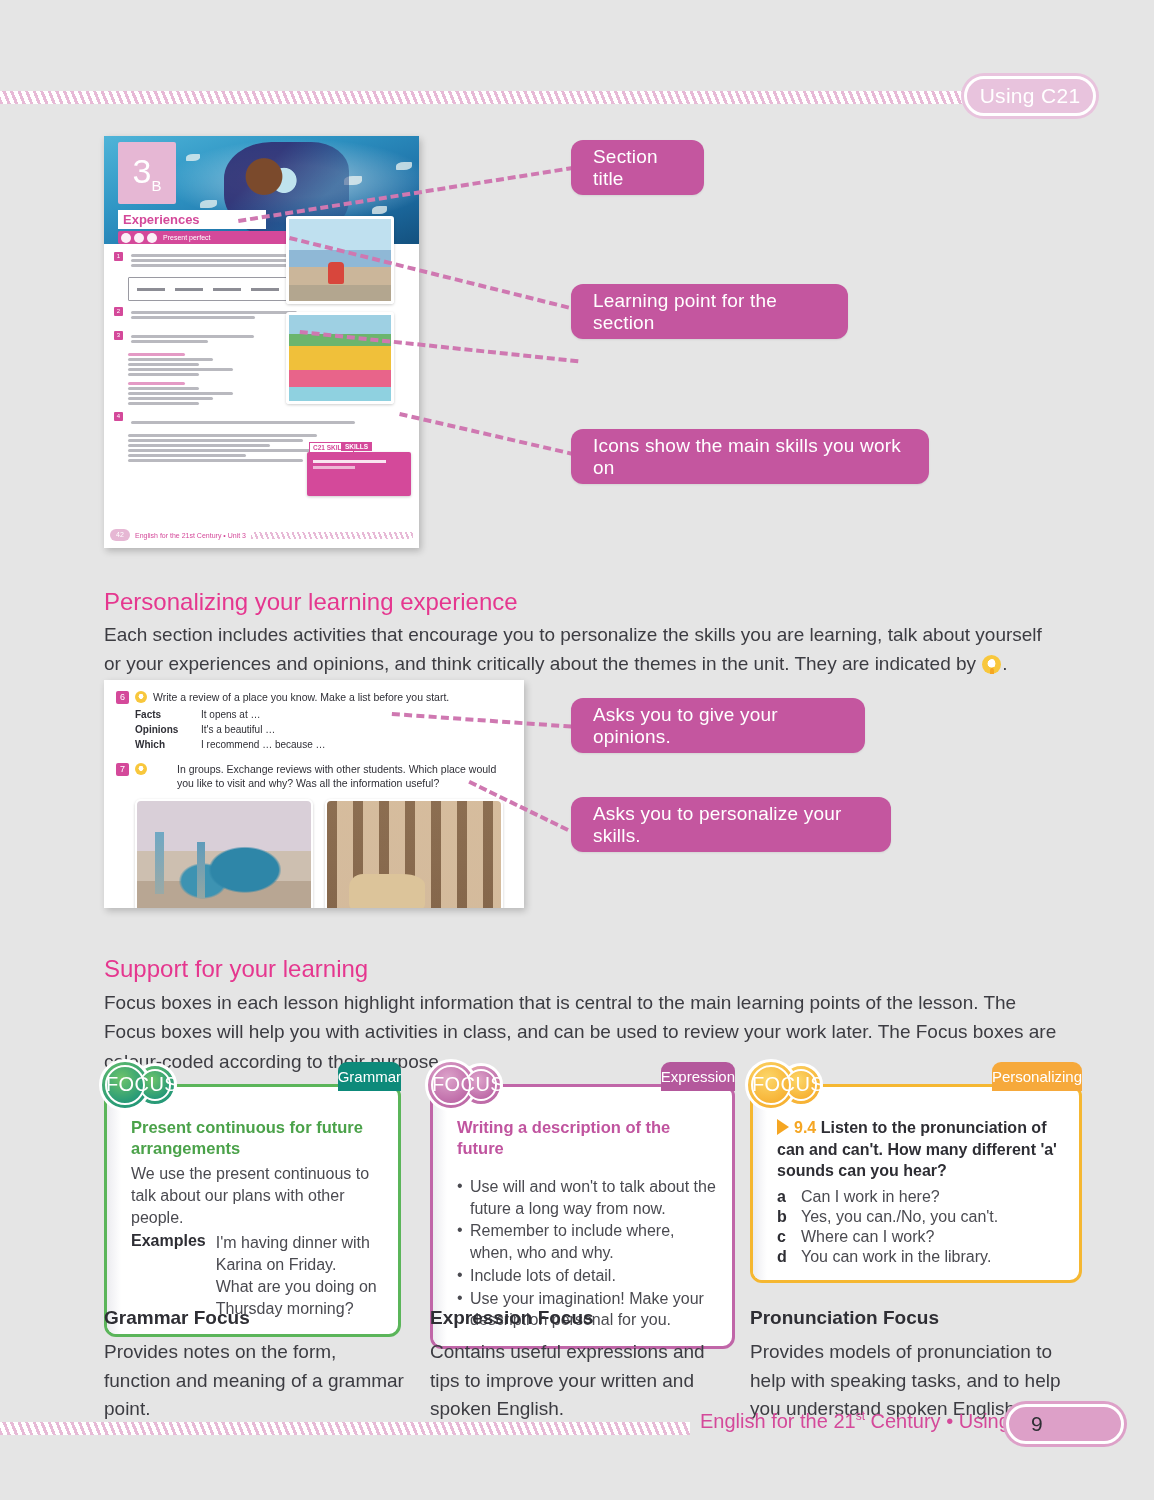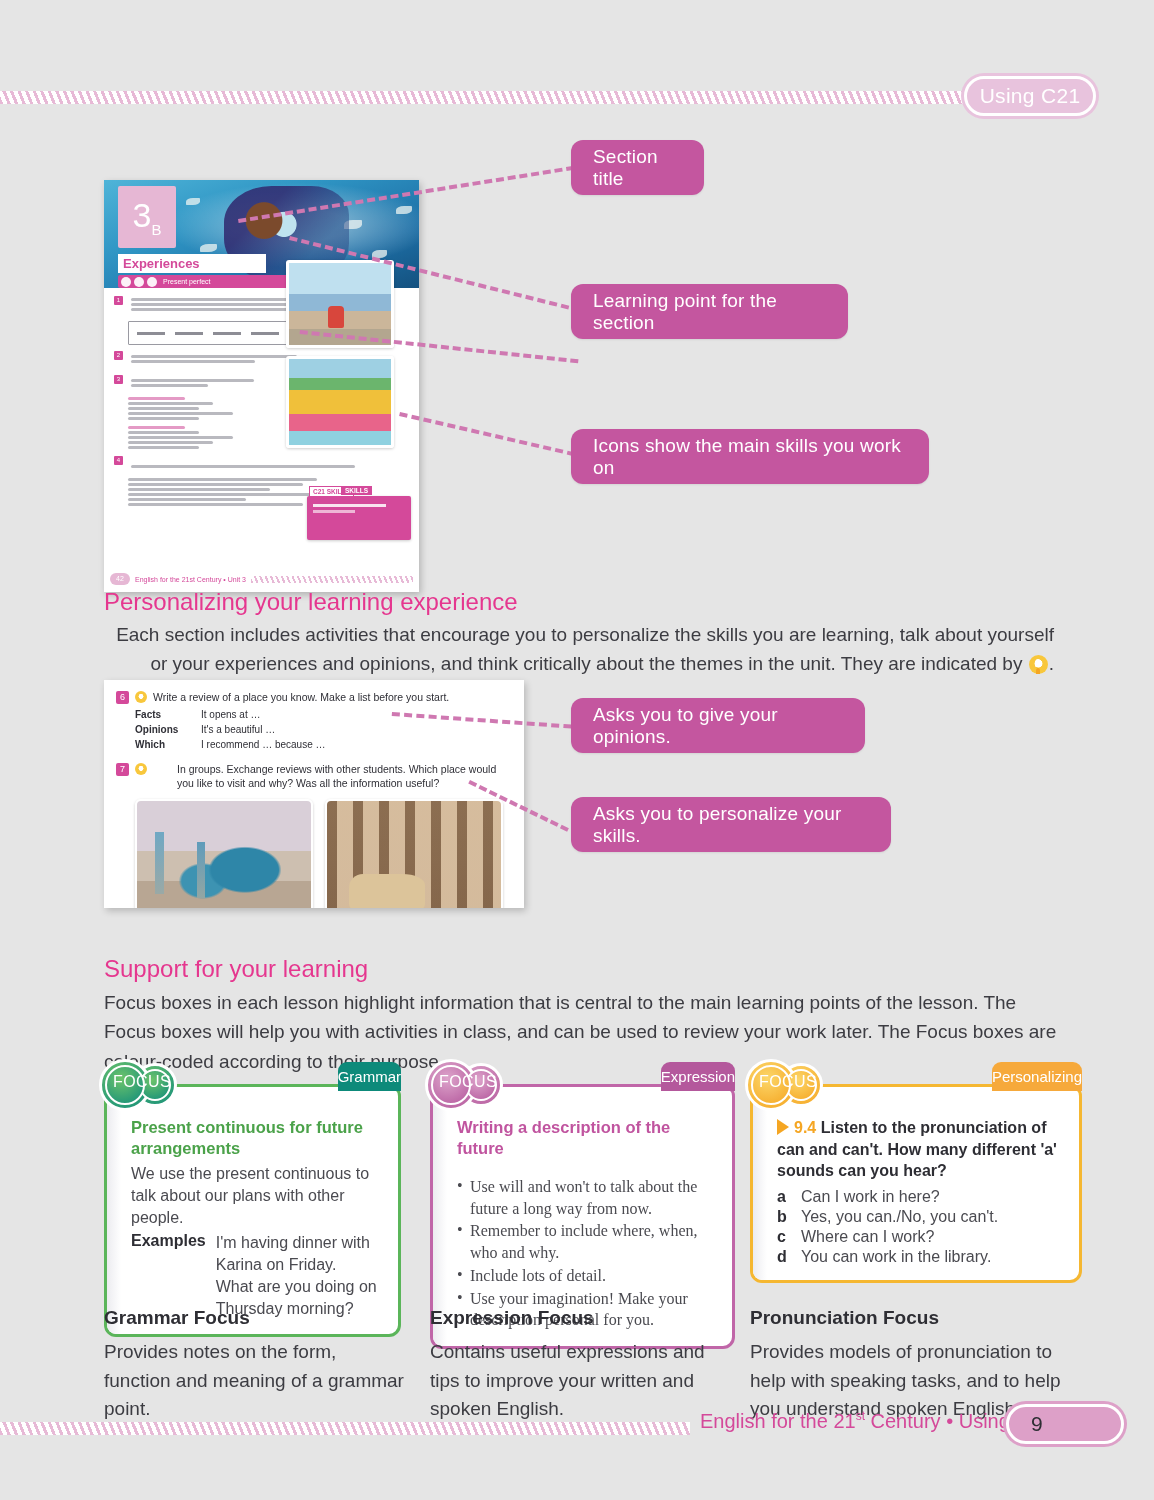--- a/index.html
+++ b/index.html
@@ -44,7 +44,6 @@
     background:#fff;
     box-shadow: 2px 3px 7px rgba(0,0,0,.22);
     overflow:hidden;
-    margin-top:44px;
   }
   .tb-hero {
     position:absolute; left:0; top:0; width:100%; height:108px;

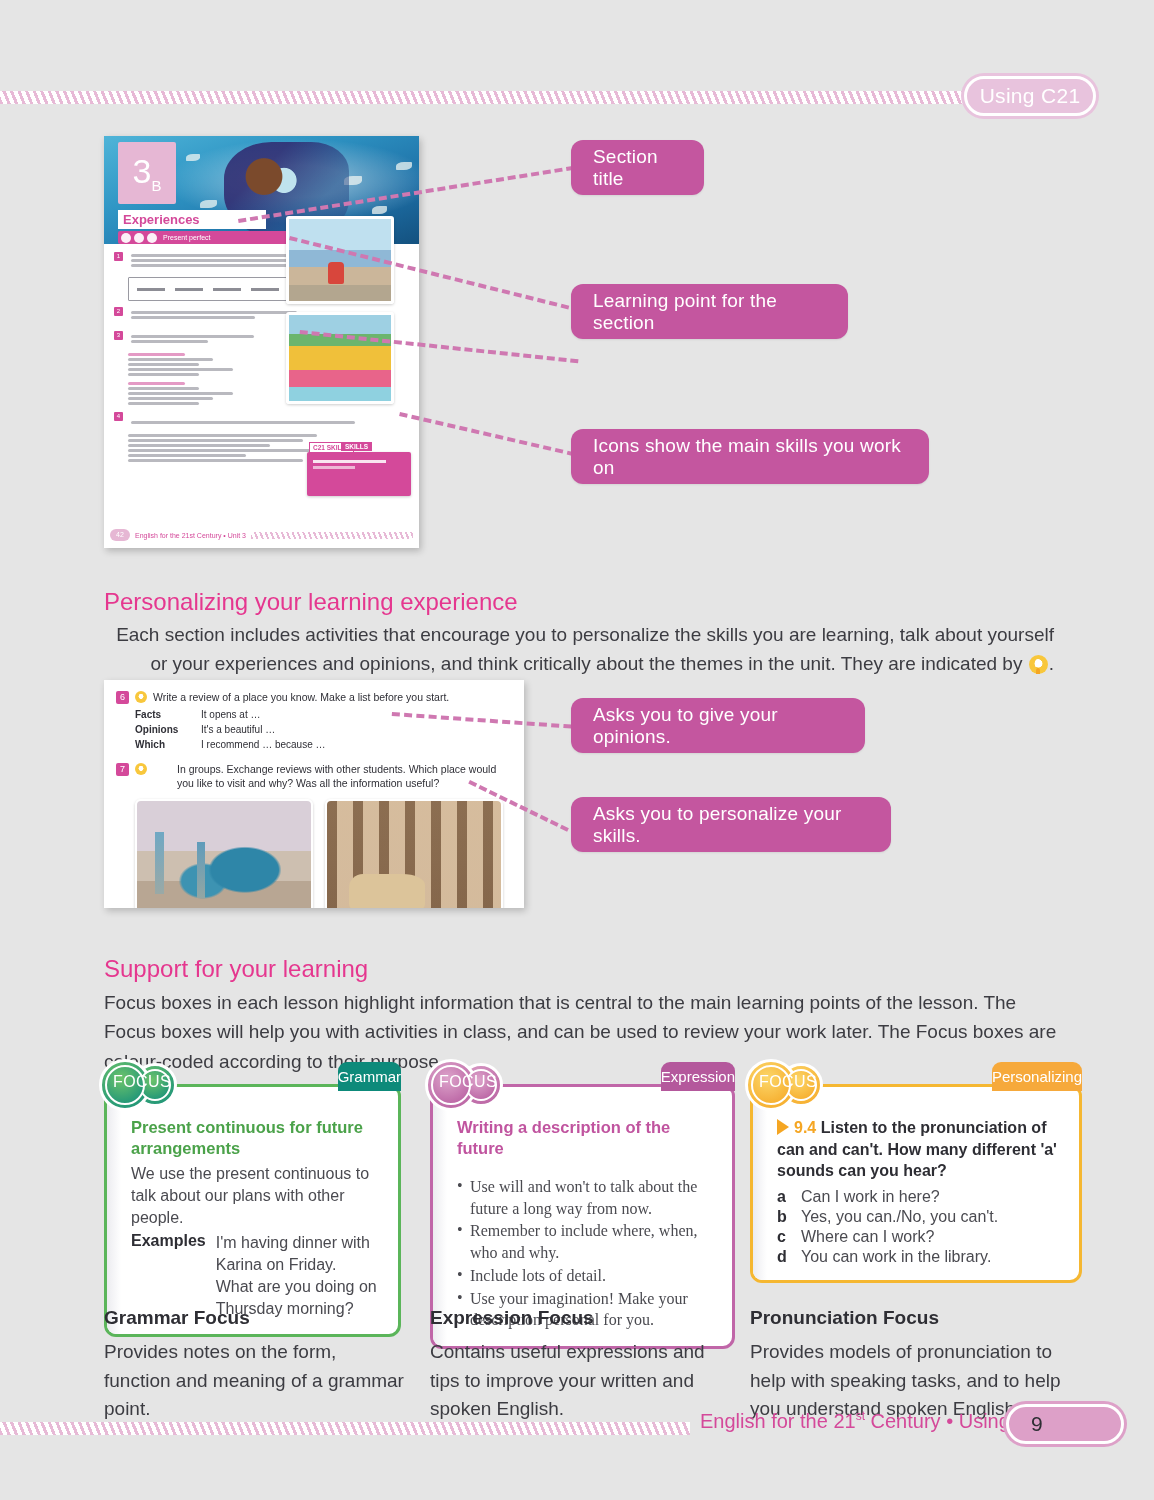--- a/index.html
+++ b/index.html
@@ -453,7 +453,7 @@
   </div>
 
   <h3 class="sec-head" style="left:104px; top:588px;">Personalizing your learning experience</h3>
-  <div class="sec-body" style="left:104px; top:620px; width:950px;text-align:right;">
+  <div class="sec-body" style="left:104px; top:620px; width:950px;">
     <span>Each section includes activities that encourage you to personalize the skills you are learning, talk about yourself or your experiences and opinions, and think critically about the themes in the unit. They are indicated by </span><span class="bulb"></span><span>.</span>
   </div>
 

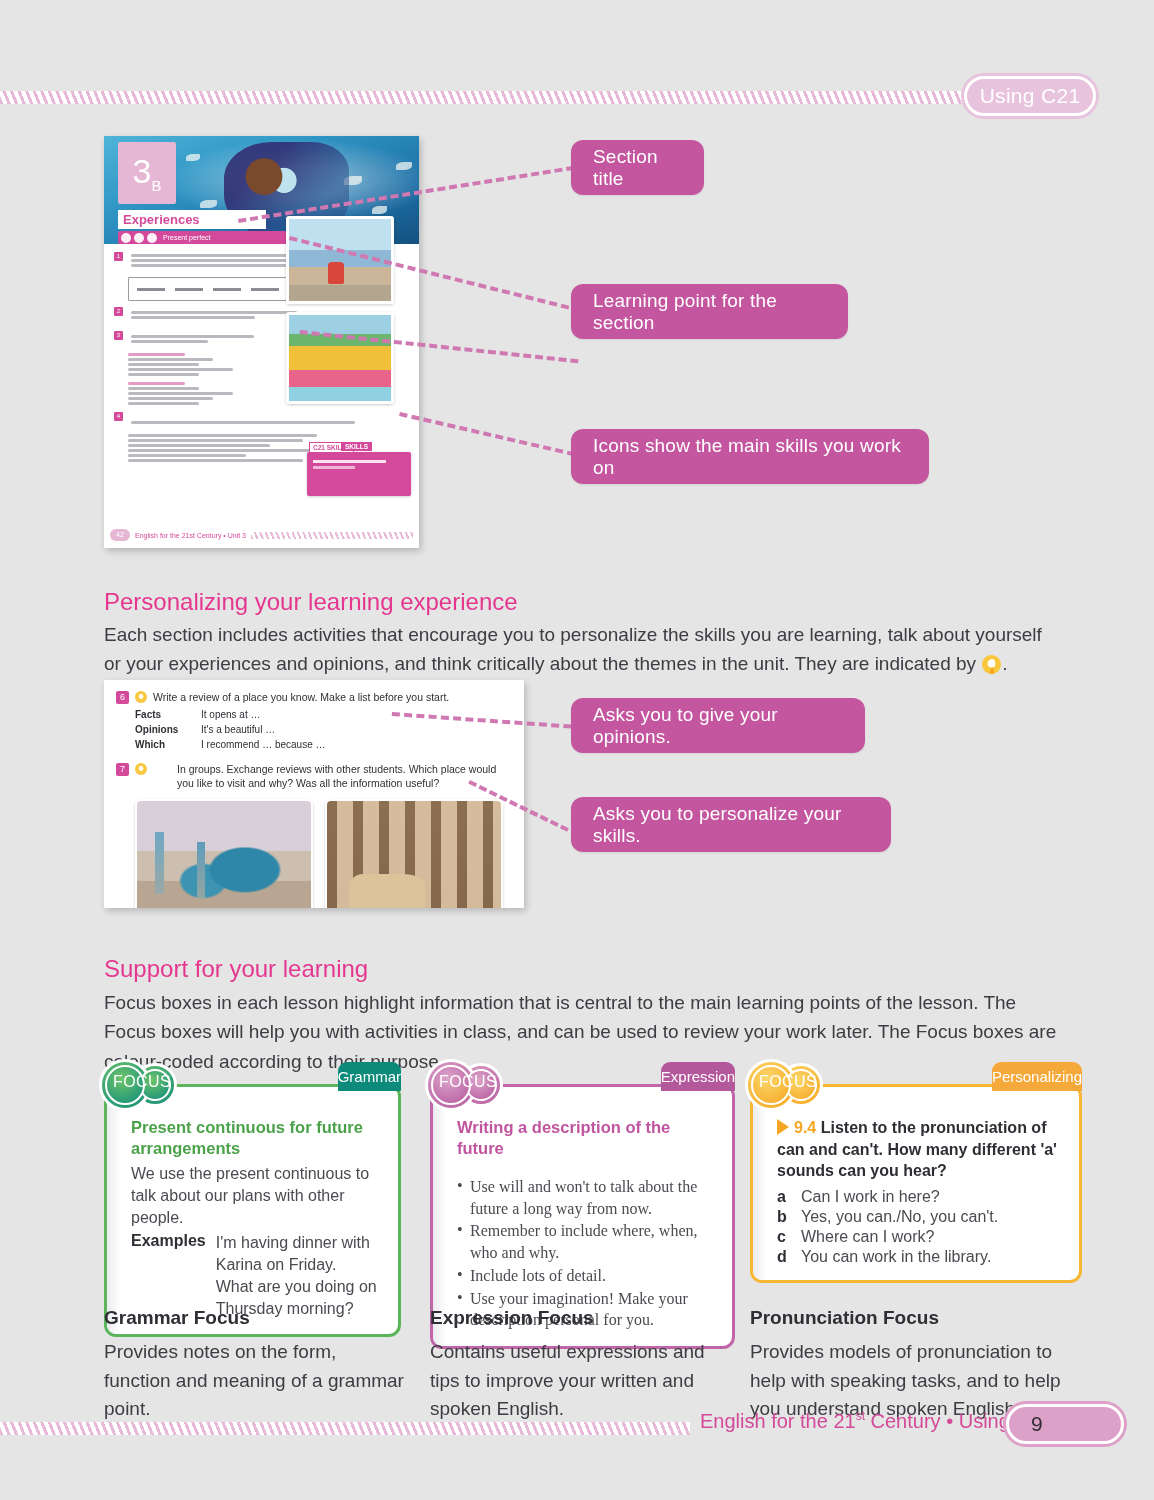--- a/index.html
+++ b/index.html
@@ -285,7 +285,7 @@
   }
   .focus-badge .txt {
     position:absolute; left:4px; top:14px; width:78px;
-    text-align:center; color:#ffffff; font-size:16px; letter-spacing:.4px; z-index:6;
+    text-align:center; color:#ffffff; font-size:20px; letter-spacing:.4px; z-index:6;
   }
 
   .focus-title { color:var(--title); font-weight:700; font-size:16.5px; line-height:1.3; margin-bottom:3px; }

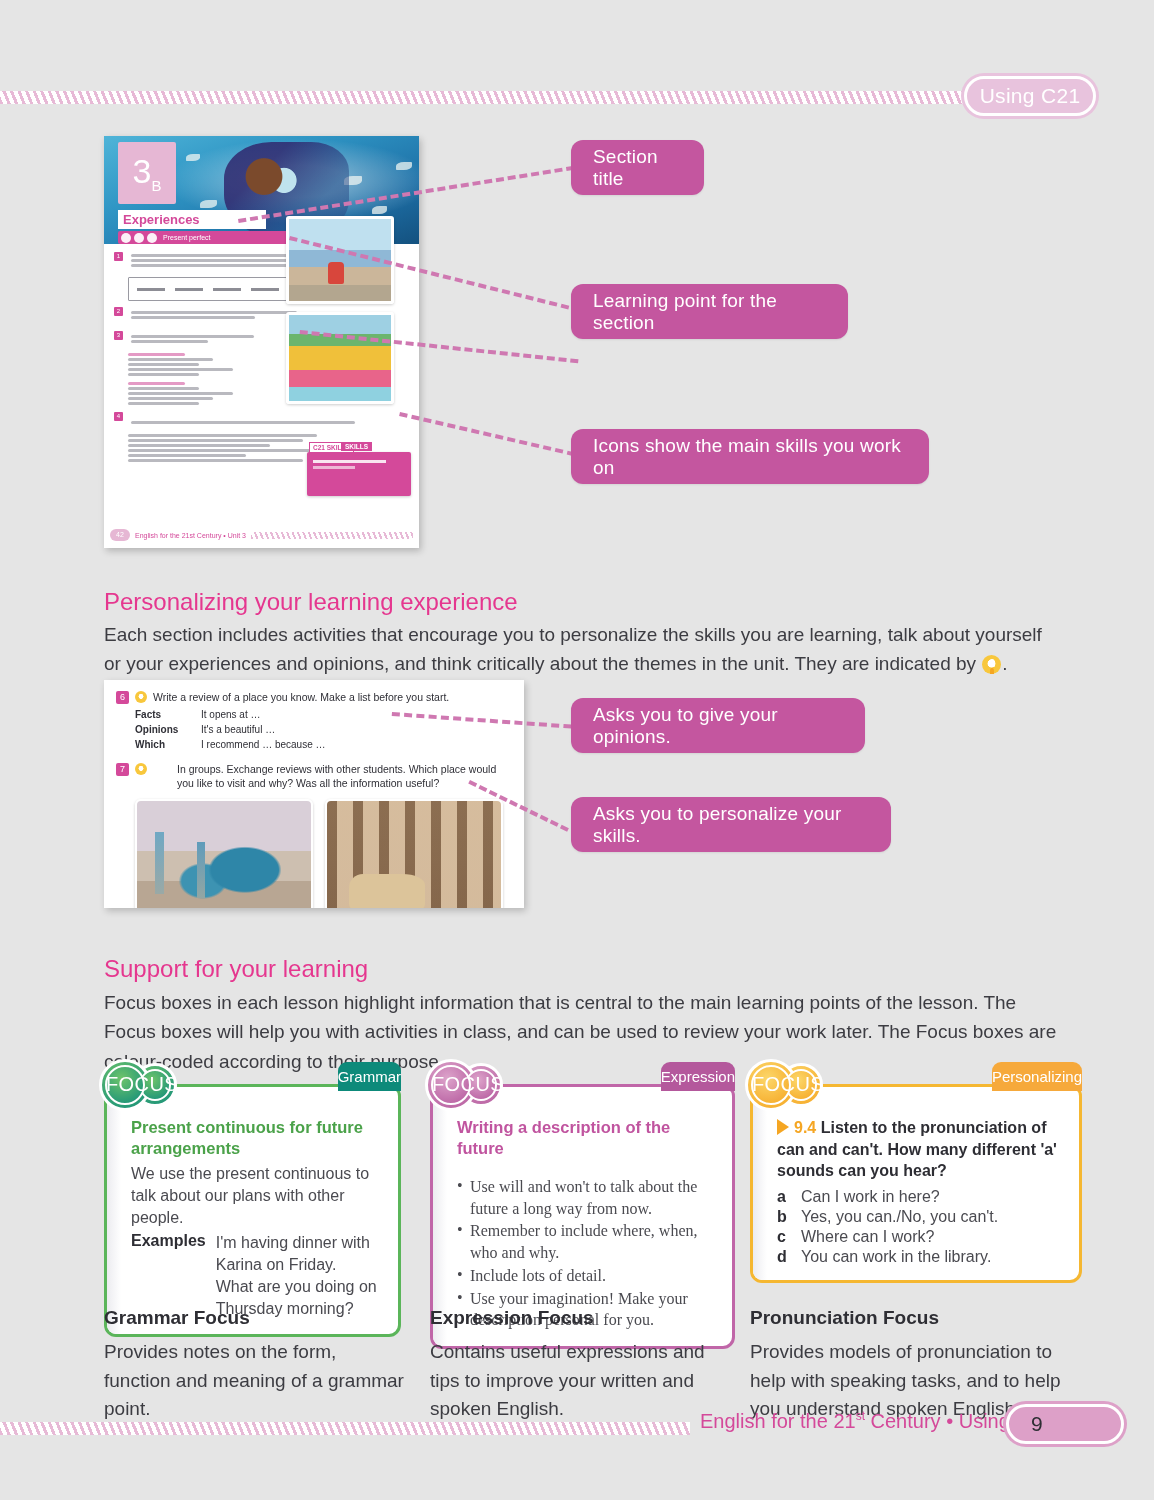--- a/index.html
+++ b/index.html
@@ -293,7 +293,7 @@
   .focus-ex { display:flex; gap:10px; margin-top:3px; }
   .focus-ex b { flex:0 0 auto; color:#2e2e34; font-size:16px; font-weight:700; }
   .focus-ex span { color:#4a4a50; font-size:16px; line-height:1.38; }
-  ul.focus-list { list-style:none; margin-top:16px;font-family:Liberation Serif, serif; }
+  ul.focus-list { list-style:none; margin-top:16px; }
   ul.focus-list li {
     color:#4a4a50; font-size:16px; line-height:1.36;
     padding-left:13px; position:relative; margin-bottom:1px;

